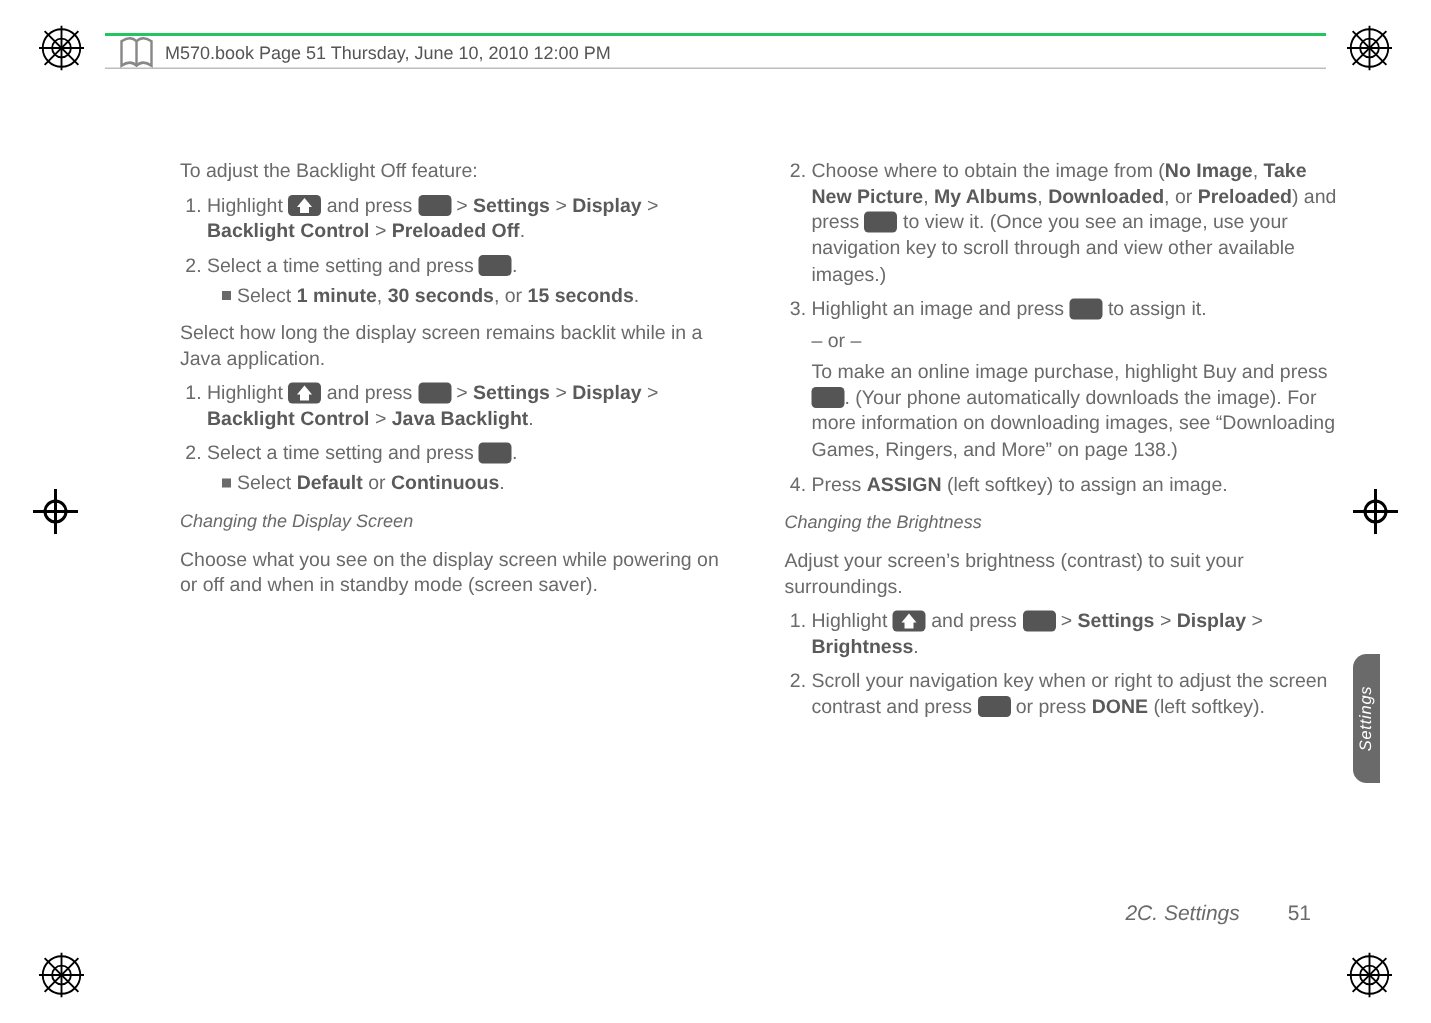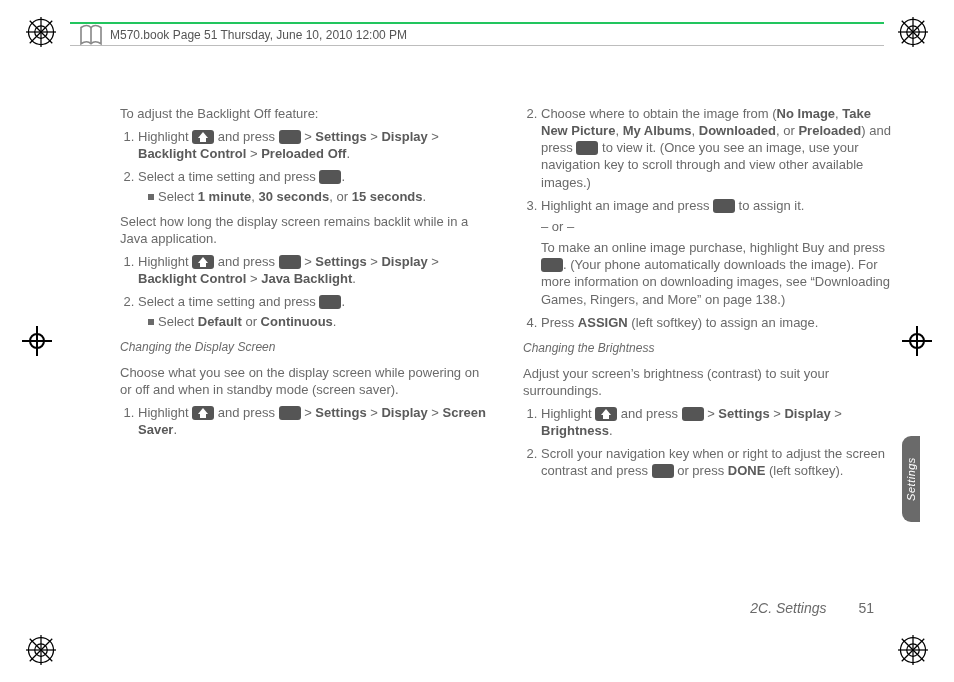--- a/index.html
+++ b/index.html
@@ -184,11 +184,6 @@
 
       <h3 class="subhead">Changing the Display Screen</h3>
       <p class="lead">Choose what you see on the display screen while powering on or off and when in standby mode (screen saver).</p>
-      <ol>
-        <li>
-          <span>Highlight </span><span class="home-icon"></span><span> and press </span><span class="blank-key"></span><span> &gt; </span><b>Settings</b> &gt; <b>Display</b> &gt; <b>Screen Saver</b>.
-        </li>
-      </ol>
     </div>
 
     <div class="col">

